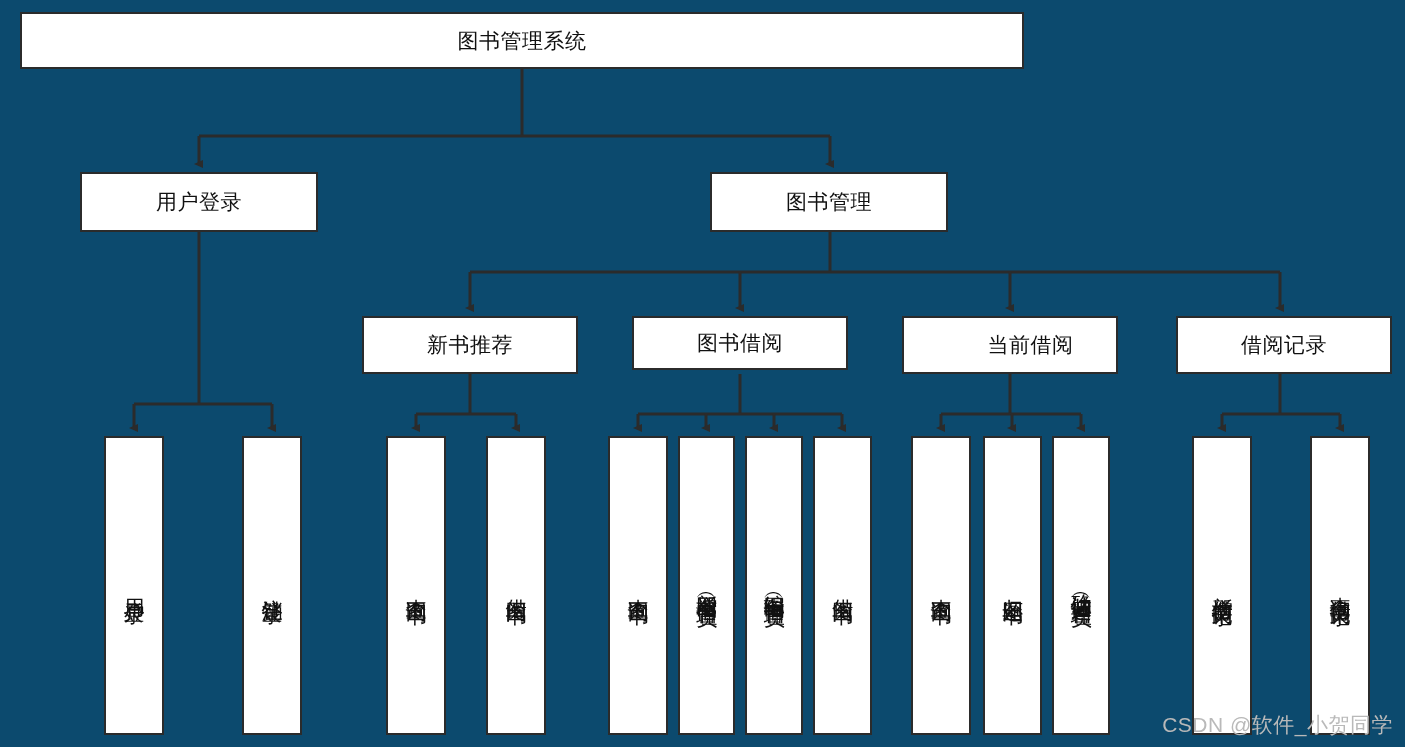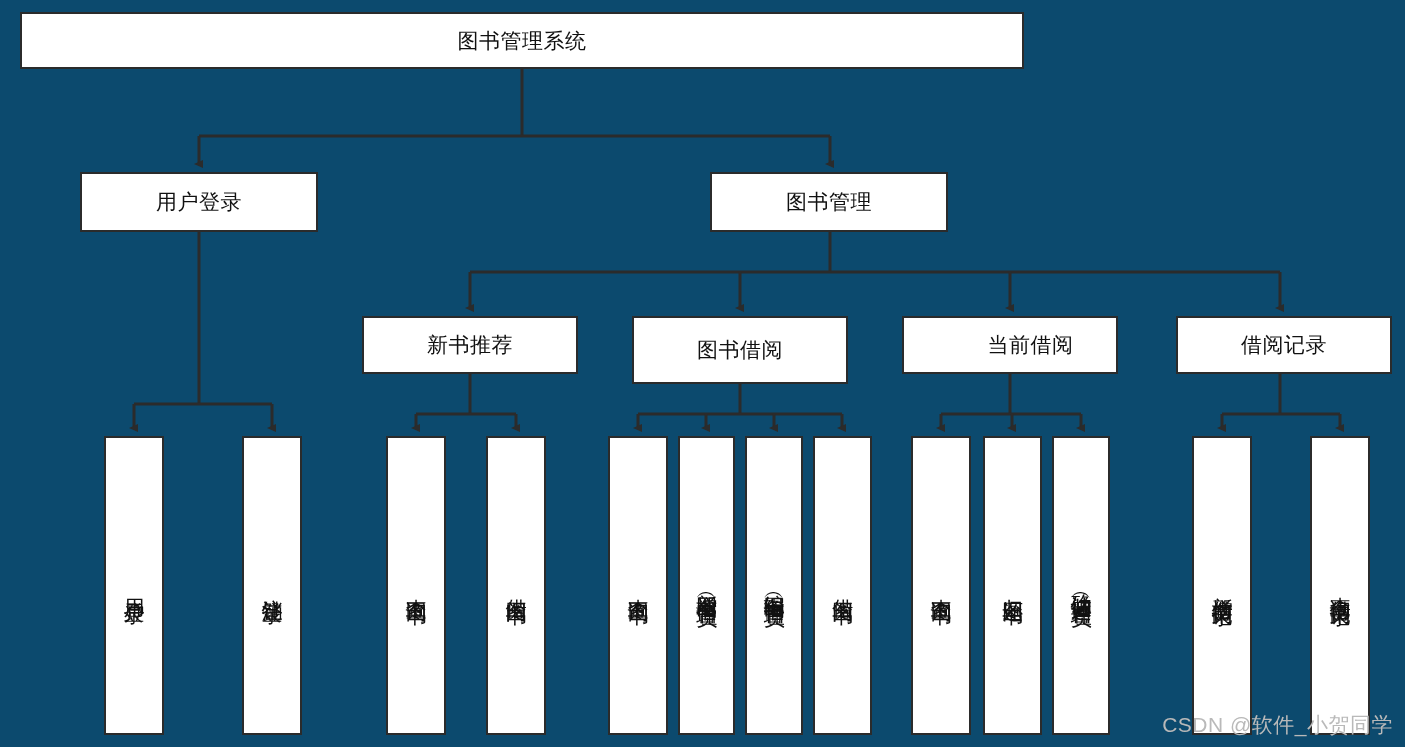--- a/index.html
+++ b/index.html
@@ -141,7 +141,7 @@
   <div class="node horizontal" id="node-book-management" style="left: 710px; top: 172px; width: 238px; height: 60px;">
     <span class="label">图书管理</span>
   </div>
-  <div class="node horizontal" id="node-book-borrow" style="left: 632px; top: 316px; width: 216px; height: 68px;">
+  <div class="node horizontal" id="node-book-borrow" style="left: 632px; top: 316px; width: 216px; height: 54px;">
     <span class="label">图书借阅</span>
   </div>
   <div class="node horizontal" id="node-current-borrow" style="left: 902px; top: 316px; width: 216px; height: 58px; padding-left: 41px;">

